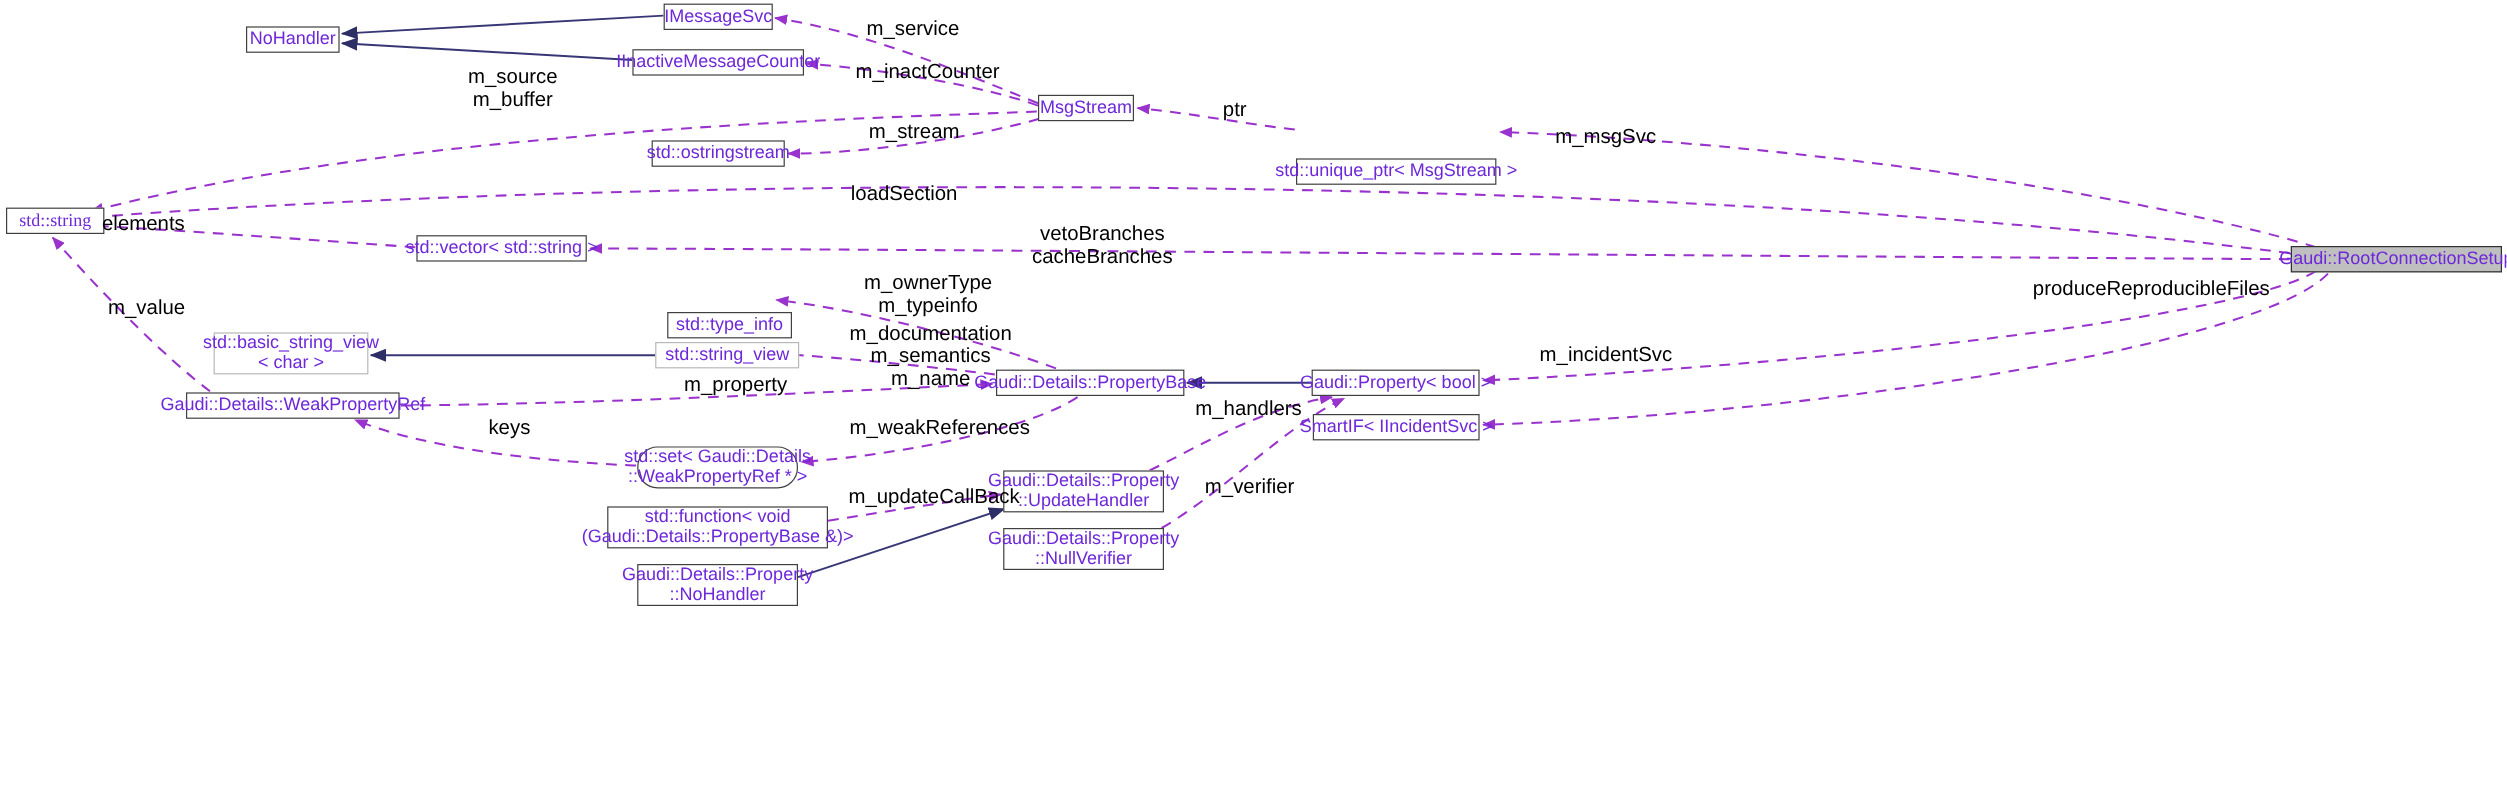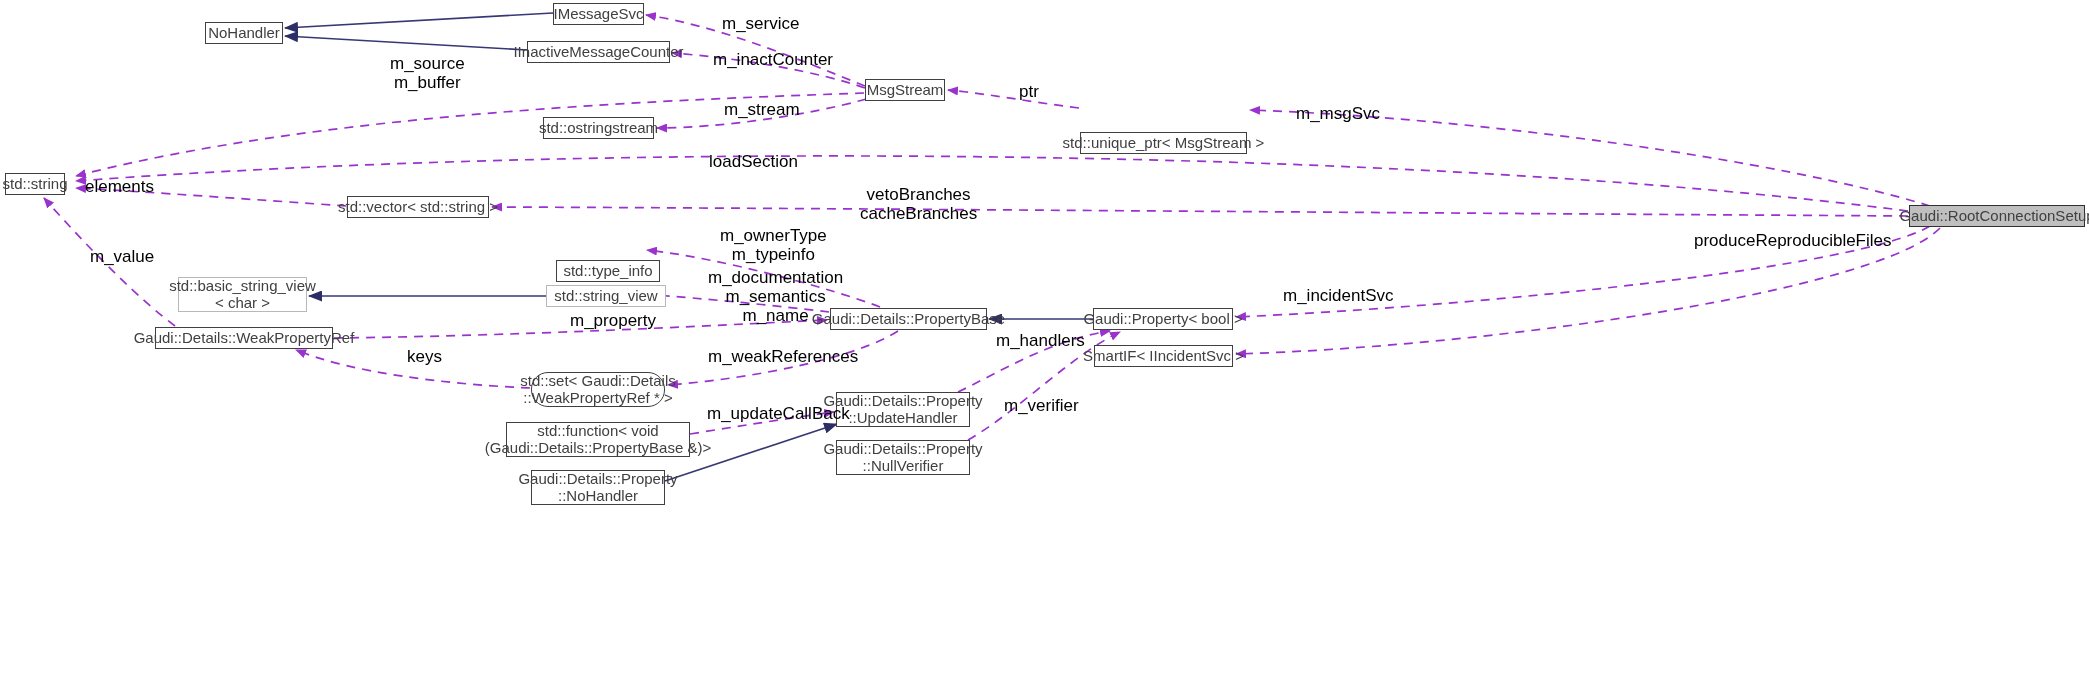--- a/index.html
+++ b/index.html
@@ -28,7 +28,7 @@
     box-sizing: border-box;
     background: #ffffff;
     border: 1px solid #404040;
-    color: #404040;
+    color: #6d28d9;
     font-size: 15px;
     line-height: 1.12;
     text-align: center;

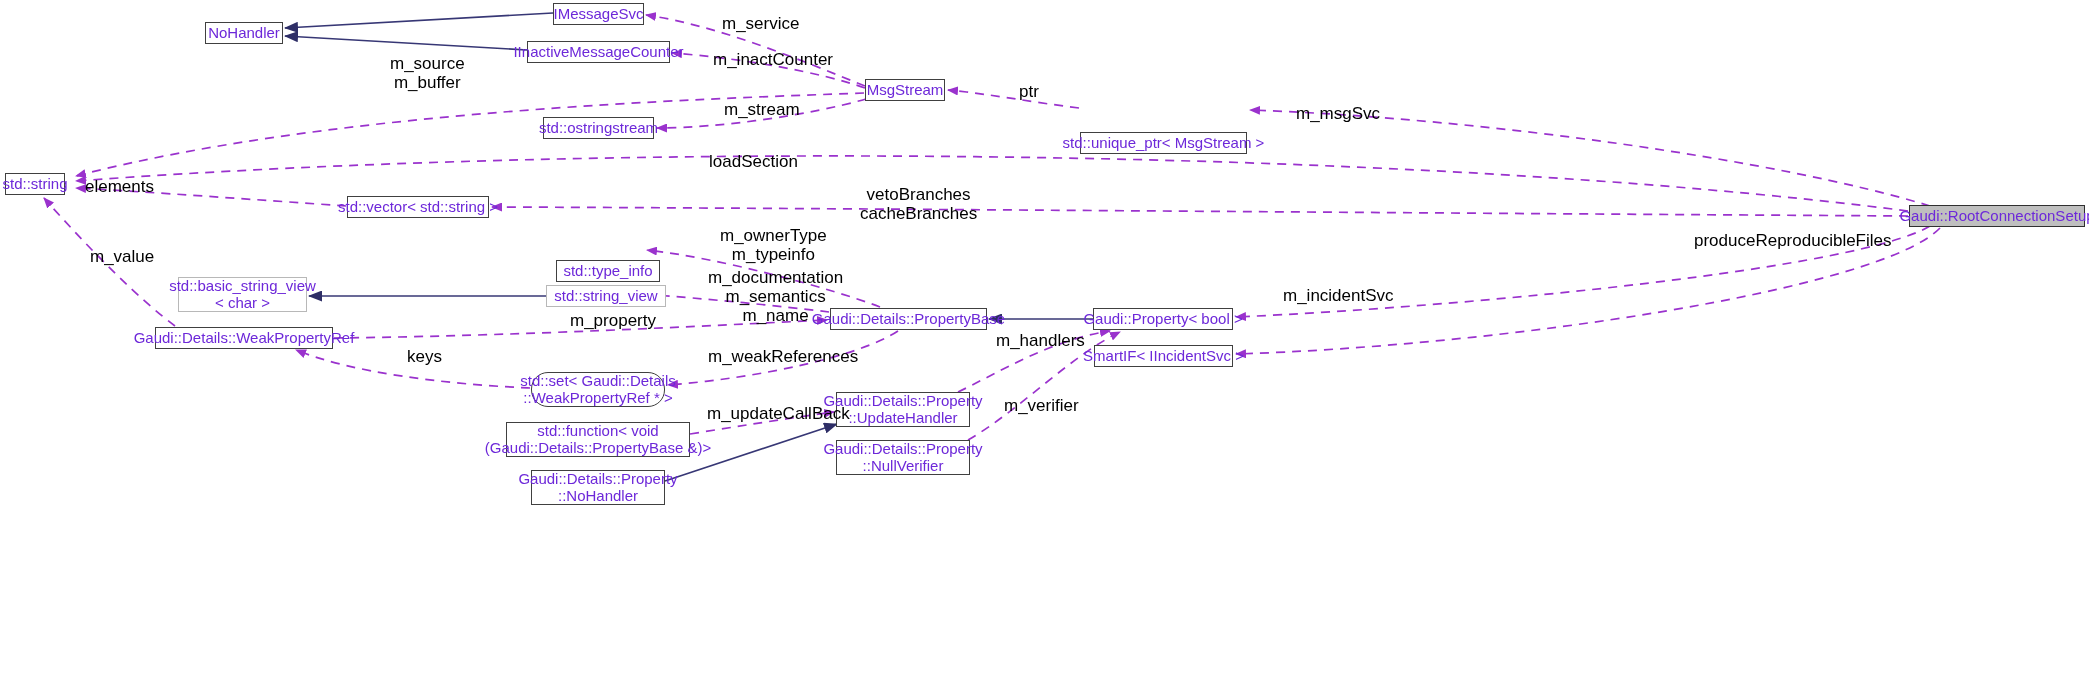--- a/index.html
+++ b/index.html
@@ -113,7 +113,7 @@
   <div class="node" style="left: 865px; top: 79px; width: 80px; height: 22px;"><span>MsgStream</span></div>
   <div class="node" style="left: 543px; top: 117px; width: 111px; height: 22px;"><span>std::ostringstream</span></div>
   <div class="node" style="left: 1080px; top: 100px; width: 167px; height: 22px; margin-top: 32px;"><span>std::unique_ptr&lt; MsgStream &gt;</span></div>
-  <div class="node" style="left: 5px; top: 173px; width: 60px; height: 22px;"><span>std::string</span></div>
+  <div class="node" style="left: 5px; top: 173px; width: 82px; height: 22px; font-family: Liberation Serif, serif;"><span>std::string</span></div>
   <div class="node" style="left: 347px; top: 196px; width: 142px; height: 22px;"><span>std::vector&lt; std::string &gt;</span></div>
   <div class="node highlight" style="left: 1909px; top: 205px; width: 176px; height: 22px;"><span>Gaudi::RootConnectionSetup</span></div>
   <div class="node" style="left: 556px; top: 232px; width: 104px; height: 22px; margin-top: 28px;"><span>std::type_info</span></div>

